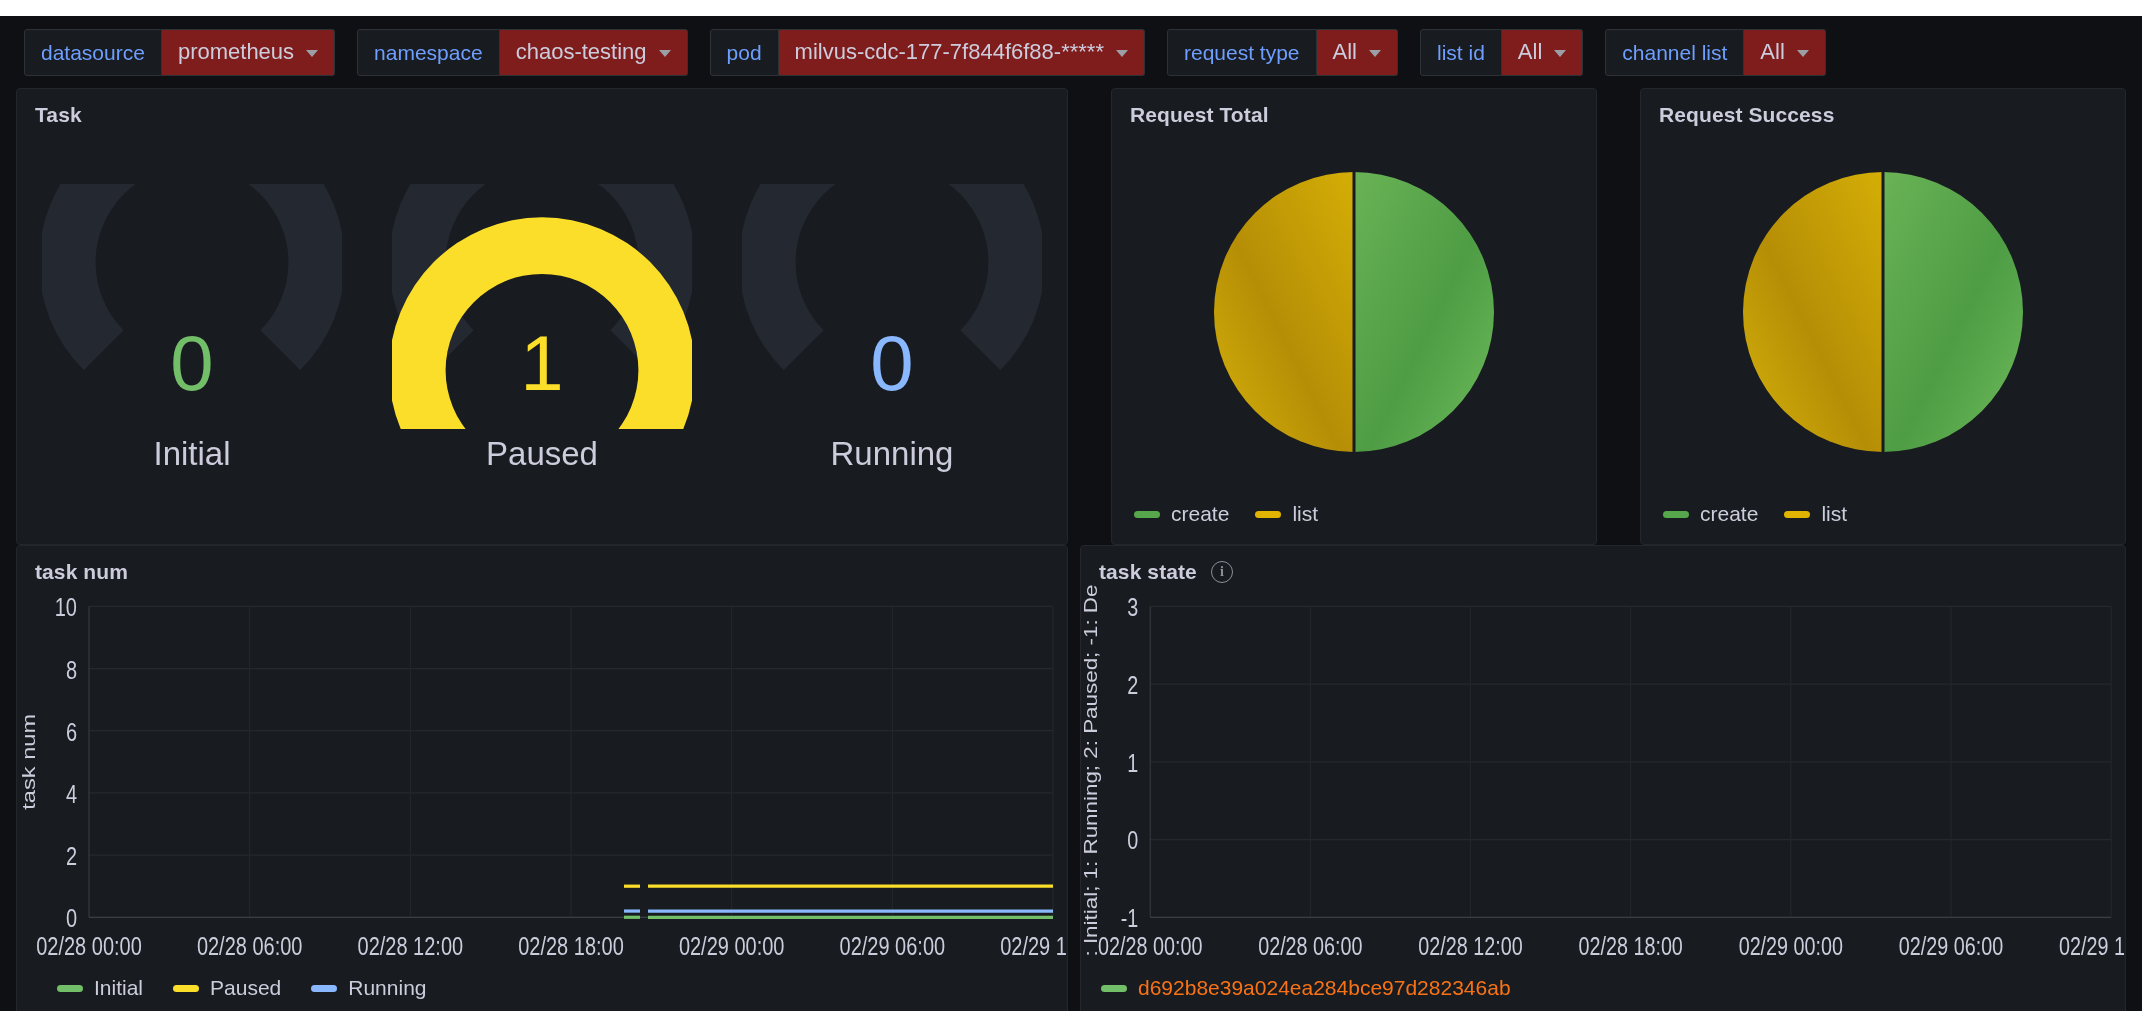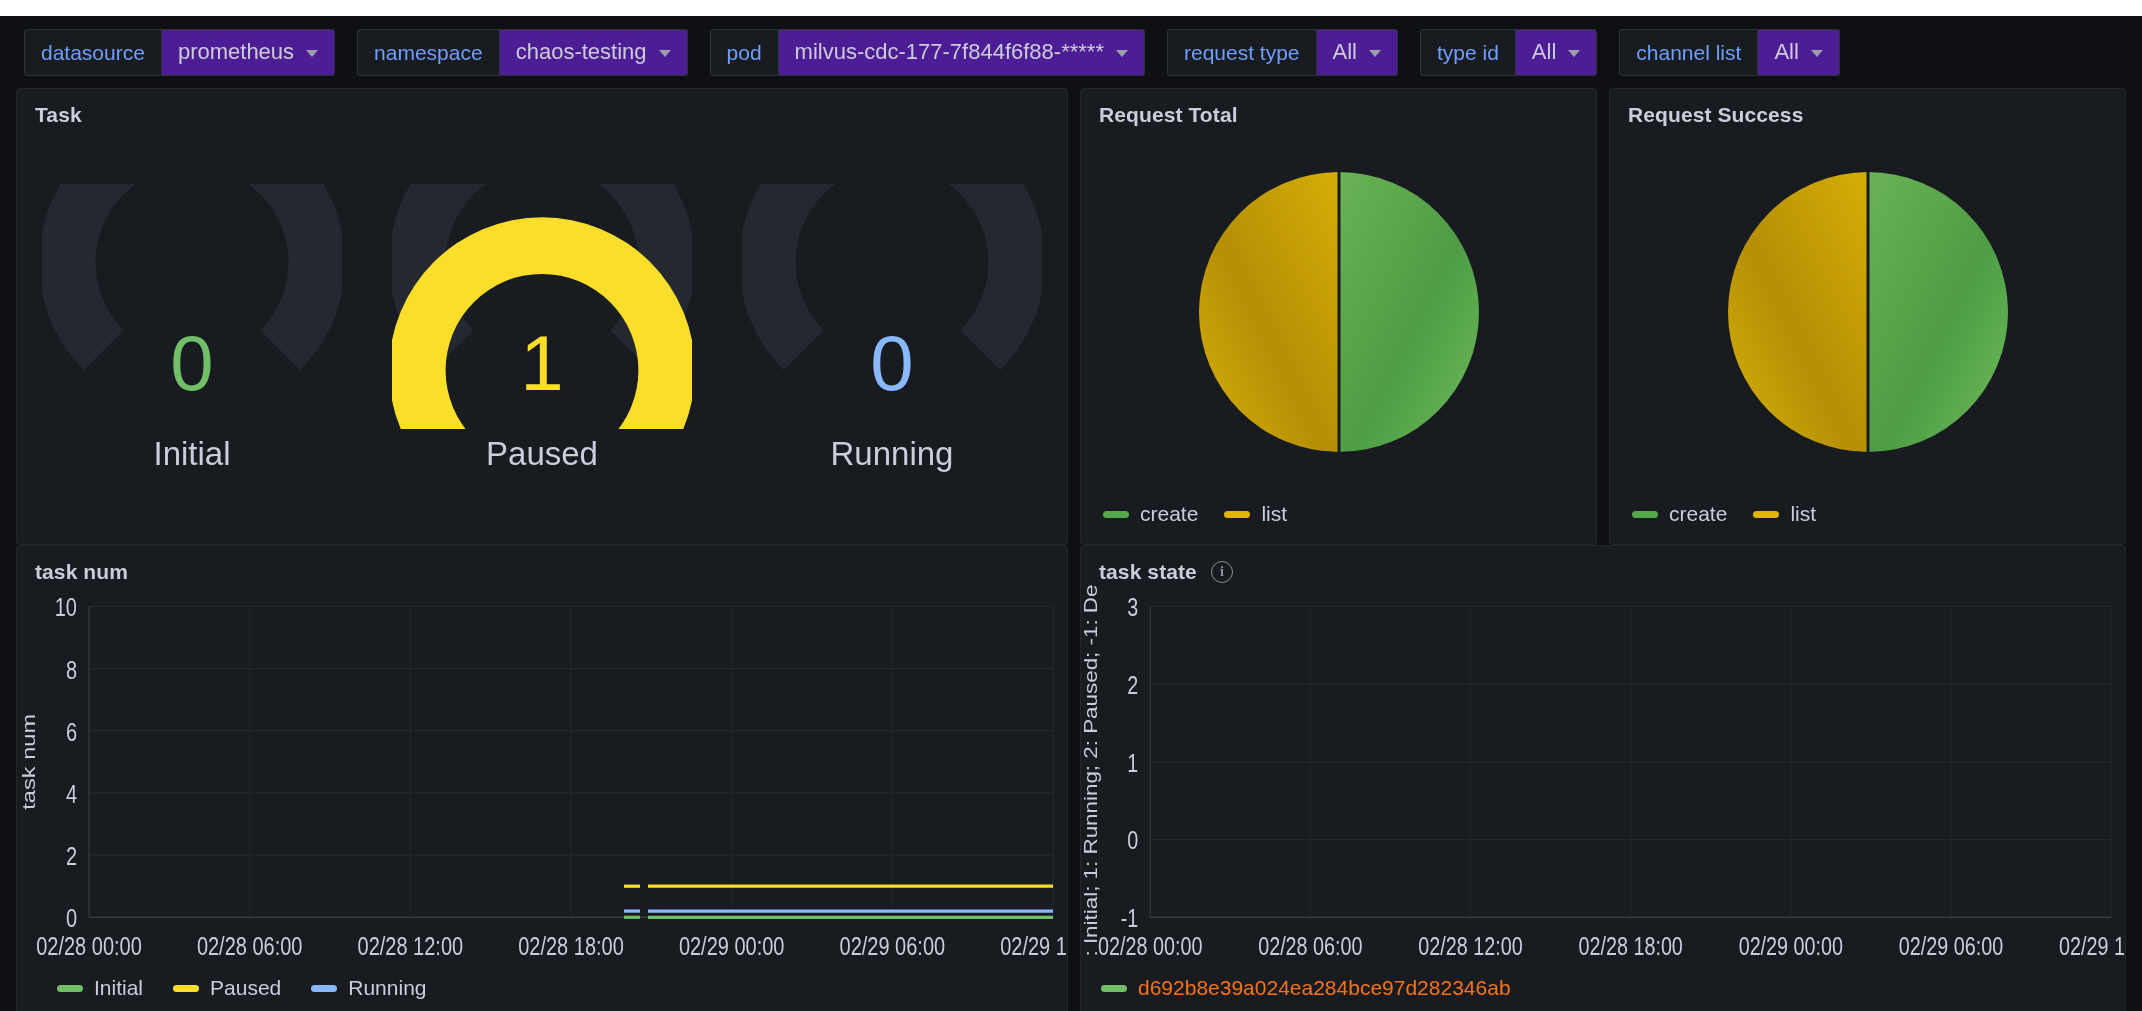--- a/index.html
+++ b/index.html
@@ -38,7 +38,7 @@
     white-space: nowrap;
   }
   .var-value {
-    background: #4c1d95;
+    background: #7f1d1d;
     border: 1px solid #2c3235;
     border-left: none;
     border-radius: 0 3px 3px 0;

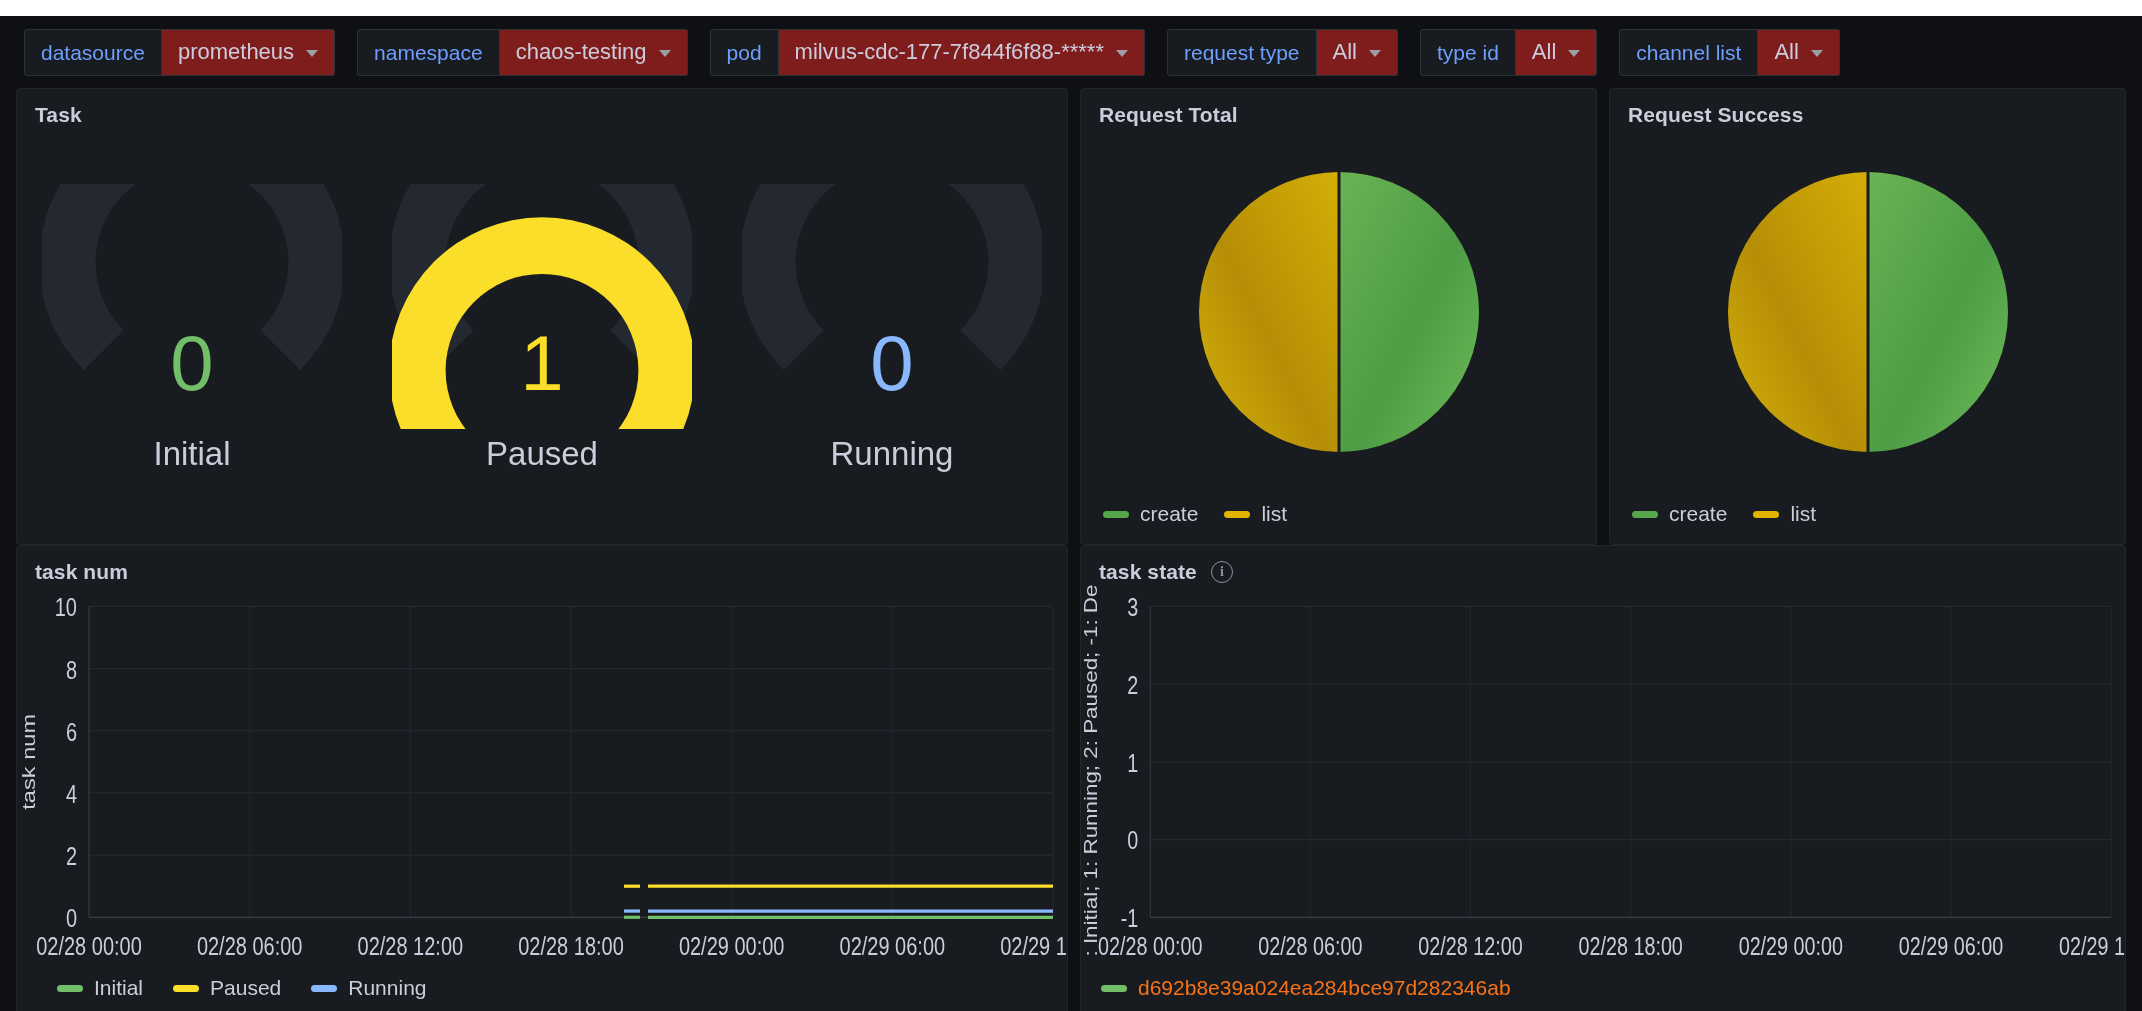--- a/index.html
+++ b/index.html
@@ -166,7 +166,7 @@
     </div>
 
     <div class="varcluster">
-      <div class="var-label">type id</div>
+      <div class="var-label">list id</div>
       <div class="var-value">
         <span>All</span>
         <span class="caret"></span>

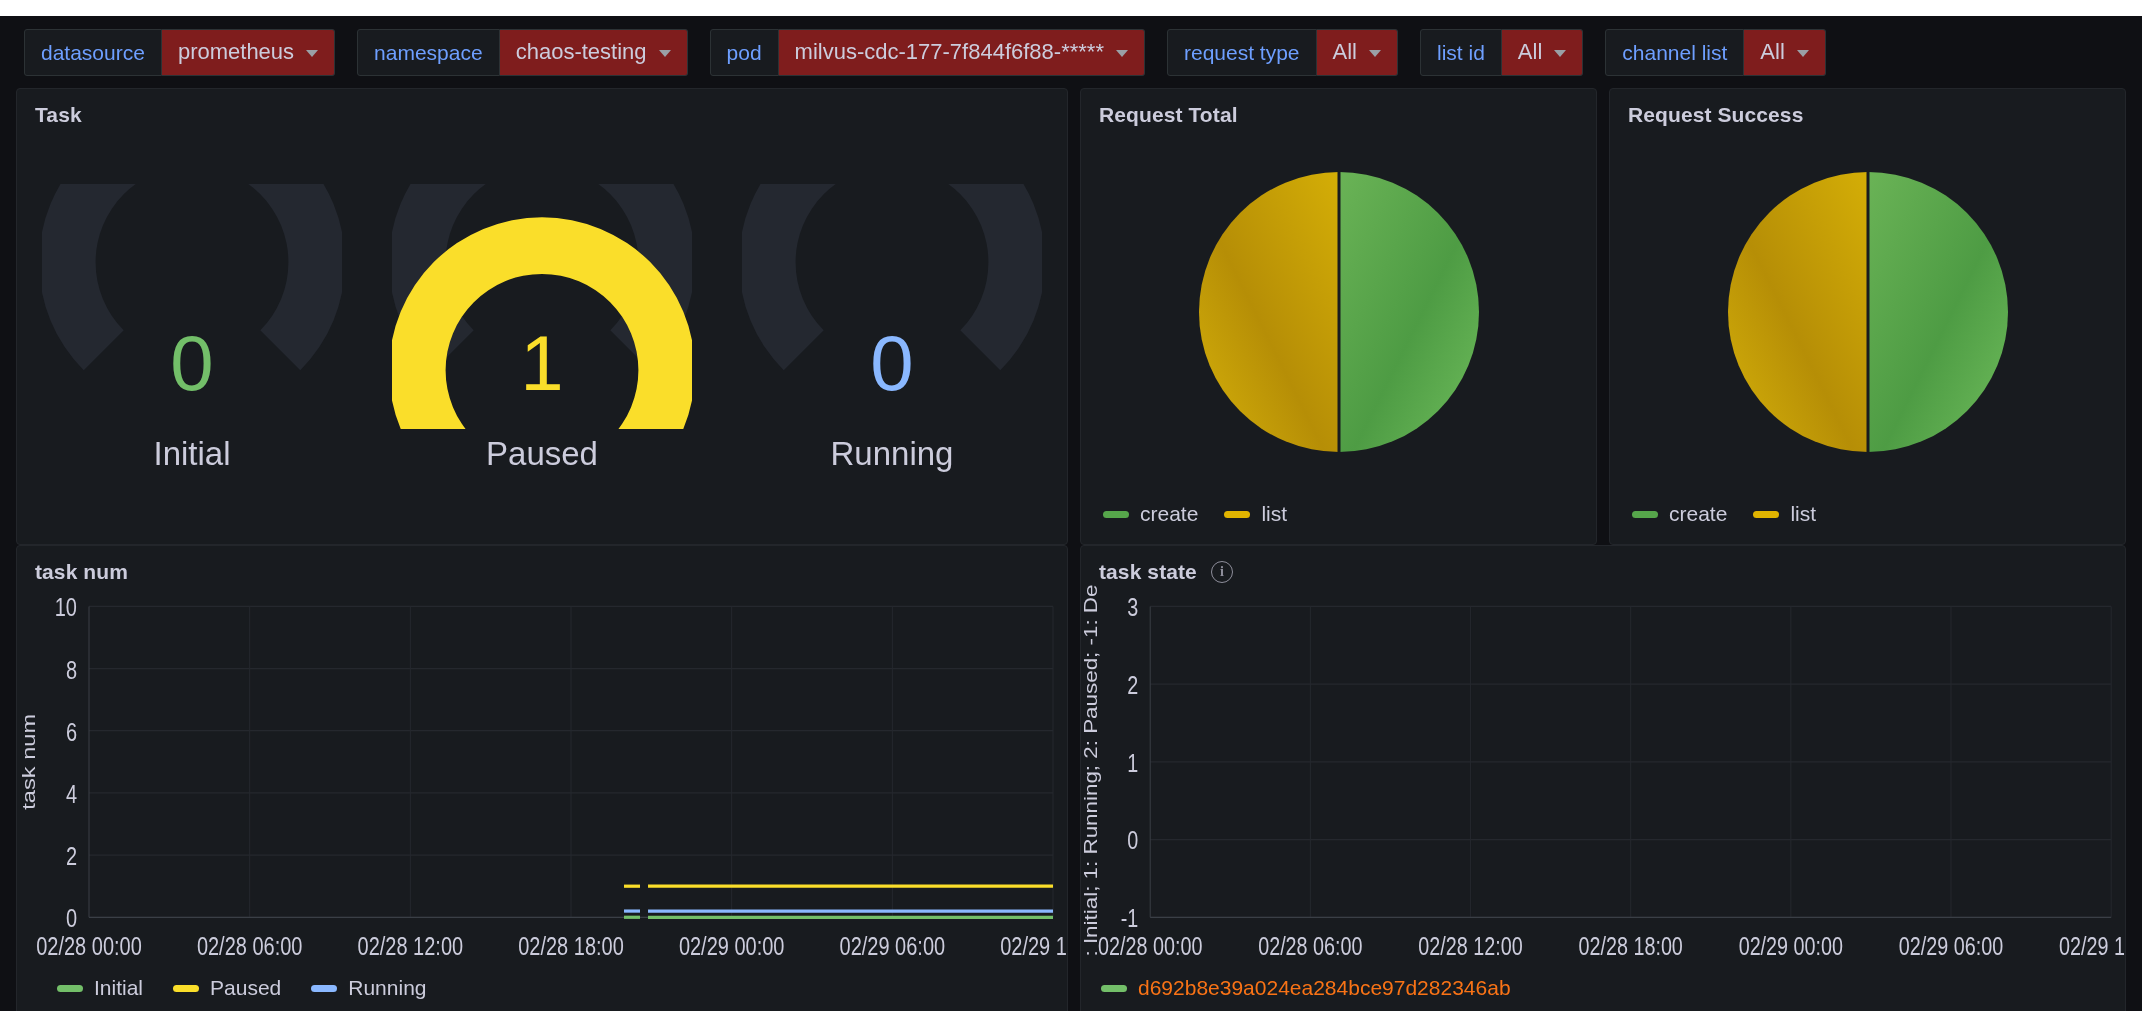--- a/index.html
+++ b/index.html
@@ -104,7 +104,7 @@
   .gauge-name { font-size: 33px; color: #ccccdc; margin-top: 6px; }
 
   
-  .panel-pie { flex: 1 1 0; }
+  .panel-pie { flex: 1 1 0; margin-left: 31px; }
   .pie-body { flex: 1 1 auto; display: flex; align-items: center; justify-content: center; padding-bottom: 6px; }
   .pie-legend {
     display: flex; gap: 26px; align-items: center;

